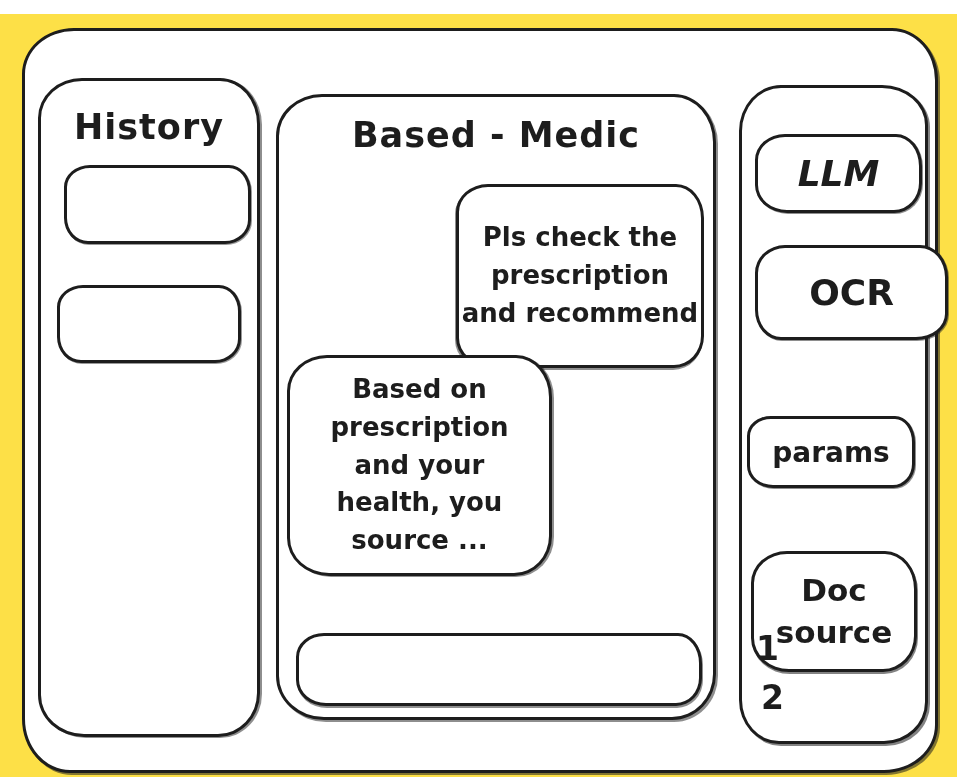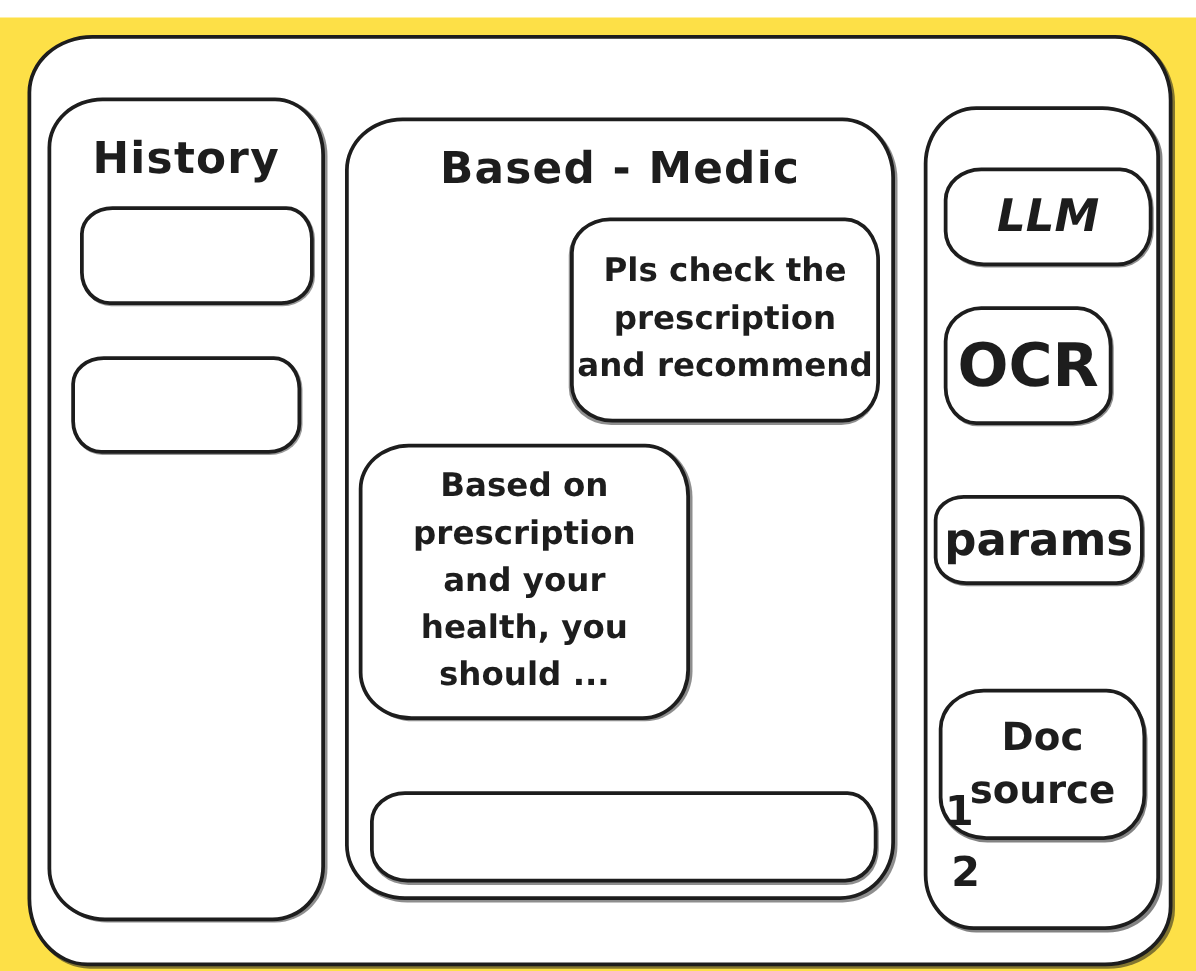--- a/index.html
+++ b/index.html
@@ -74,8 +74,8 @@
     justify-content: center;
   }
   .bubble.user {
-    left: 177px; top: 77px;
-    width: 248px; height: 164px;
+    left: 177px; top: 87px;
+    width: 248px; height: 184px;
     border-radius: 32px 28px 30px 34px / 28px 34px 32px 30px;
     box-shadow: -1px 2px 0 0 rgba(29,29,29,.5);
   }

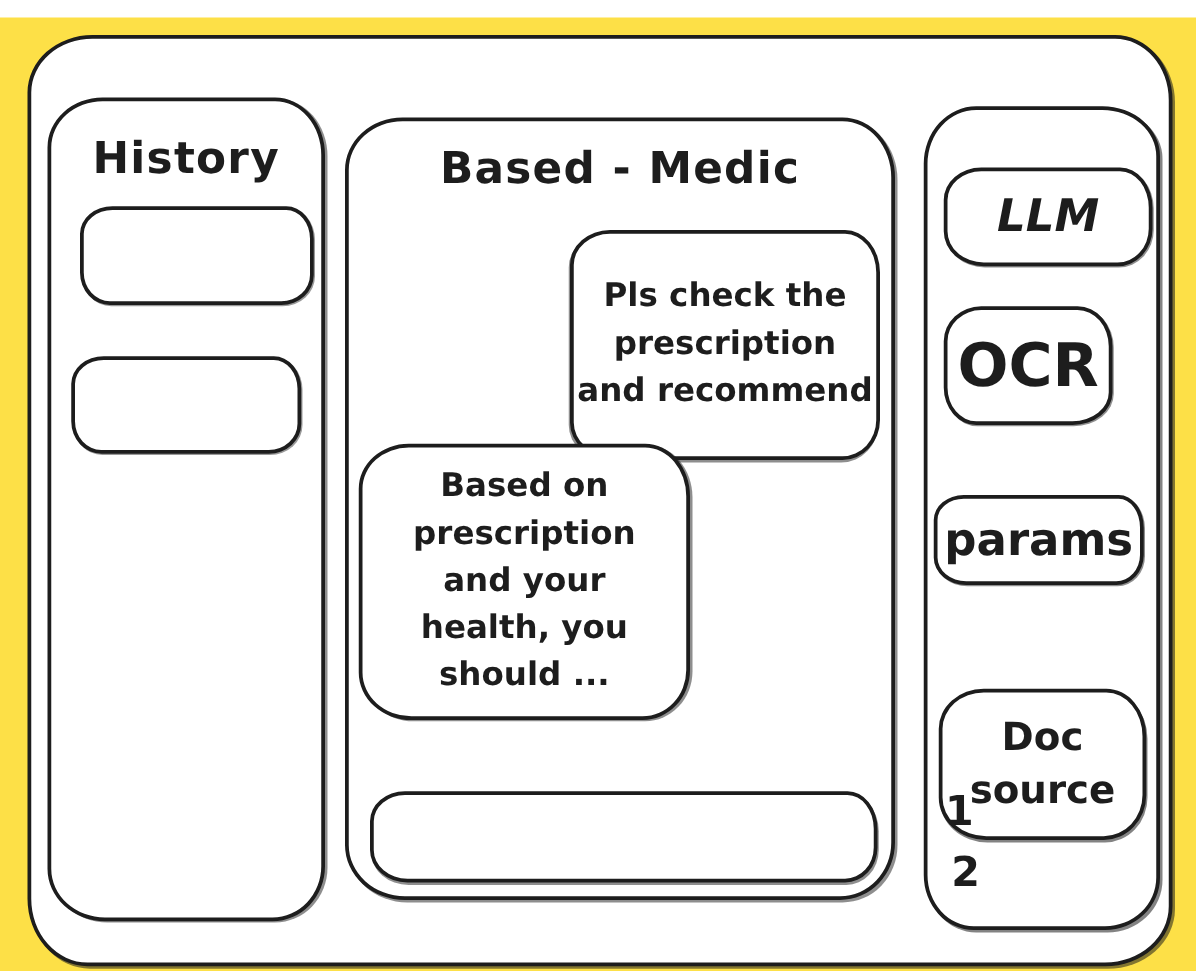--- a/index.html
+++ b/index.html
@@ -122,8 +122,8 @@
     box-shadow: 1px 1px 0 0 rgba(29,29,29,.5);
   }
   .tool-btn.ocr {
-    left: 13px; top: 157px; width: 135px; height: 95px;
-    font-size: 48px;
+    left: 13px; top: 157px; width: 193px; height: 95px;
+    font-size: 36px;
     border-radius: 30px 28px 32px 26px / 28px 32px 26px 30px;
     box-shadow: 1px 1px 0 0 rgba(29,29,29,.5);
   }

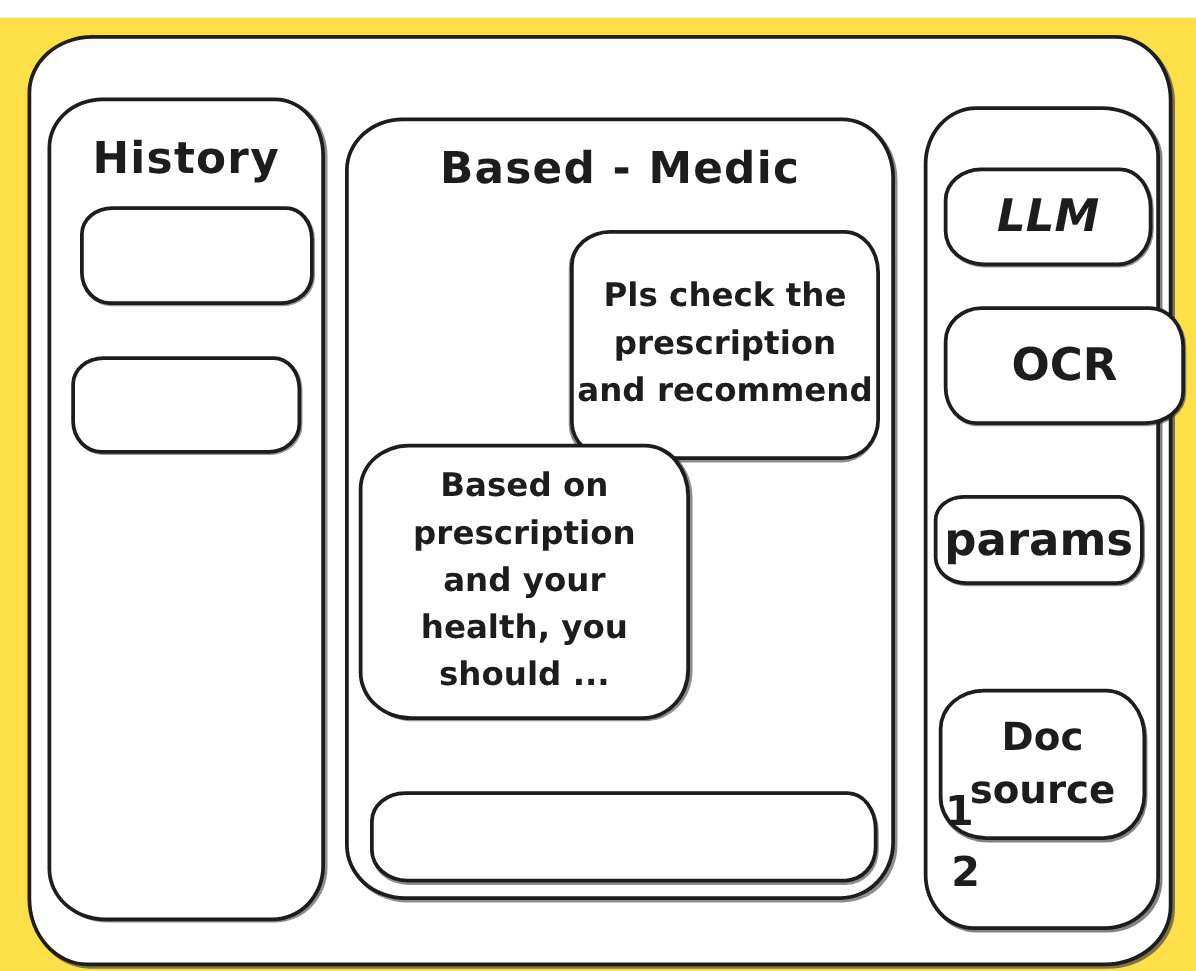--- a/index.html
+++ b/index.html
@@ -171,7 +171,7 @@
 prescription
 and your
 health, you
-should ...</div>
+source ...</div>
     <input class="sketch chat-input" type="text" placeholder="" style="">
   </main>
 

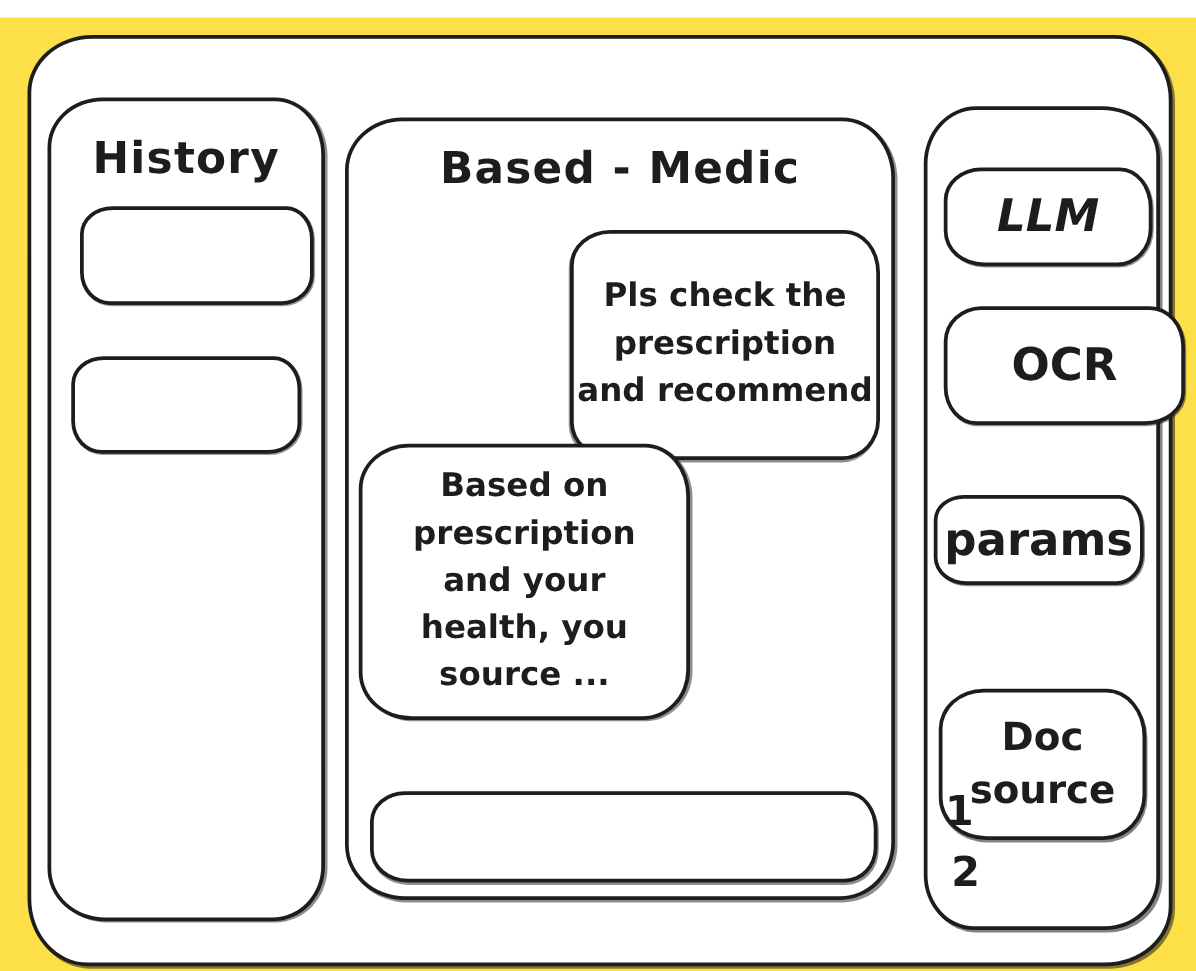--- a/index.html
+++ b/index.html
@@ -128,8 +128,8 @@
     box-shadow: 1px 1px 0 0 rgba(29,29,29,.5);
   }
   .tool-btn.params {
-    left: 5px; top: 308px; width: 168px; height: 72px;
-    font-size: 36px;
+    left: 5px; top: 328px; width: 168px; height: 72px;
+    font-size: 28px;
     border-radius: 24px 20px 22px 26px / 20px 26px 24px 22px;
     box-shadow: 1px 1px 0 0 rgba(29,29,29,.5);
   }

